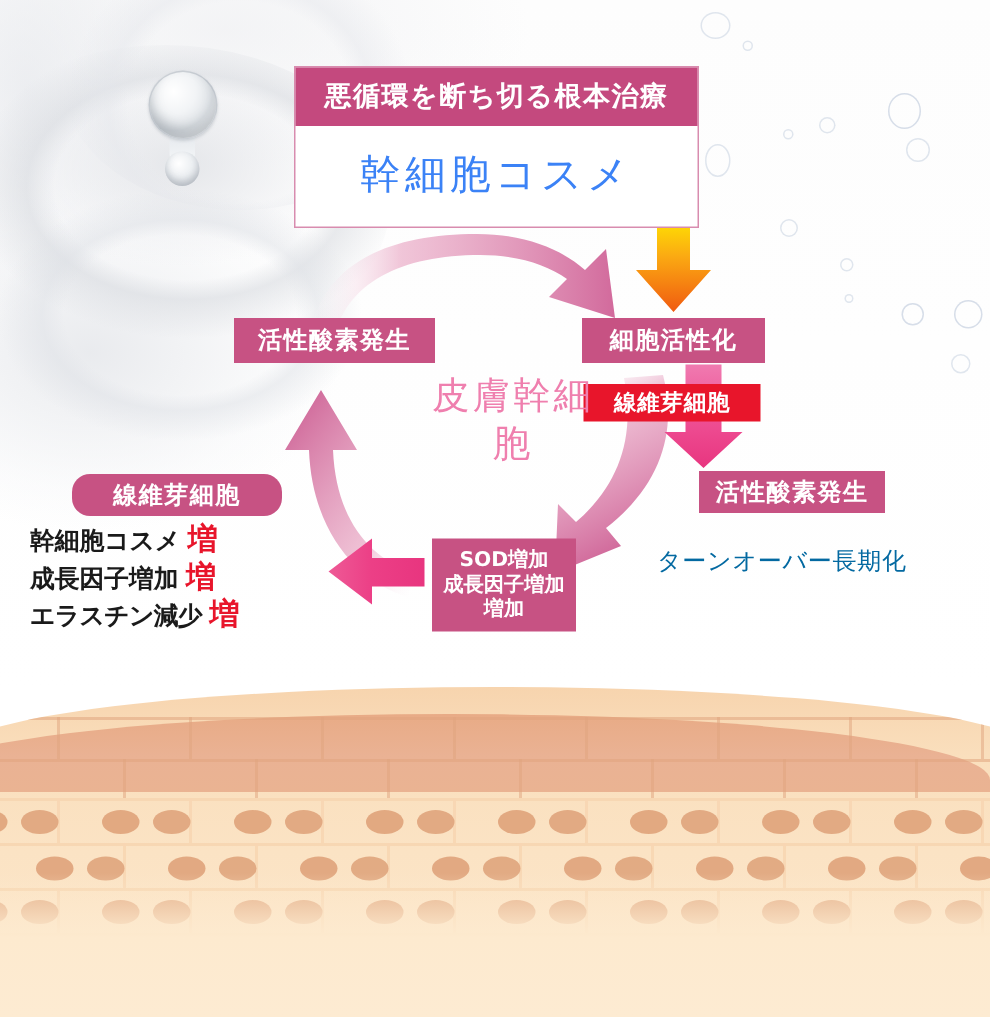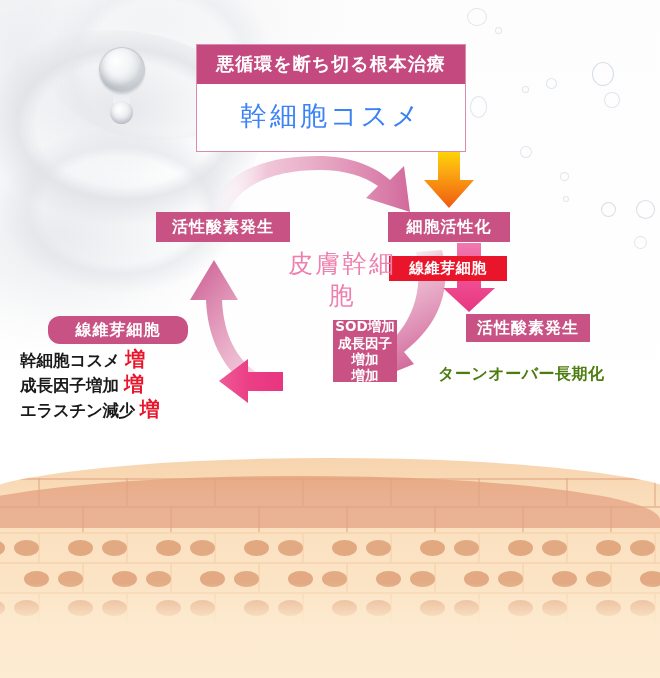--- a/index.html
+++ b/index.html
@@ -61,8 +61,8 @@
   #box-cell{left:388px;top:212px;width:122px;height:30px;}
   #box-stem{left:466px;top:314px;width:124px;height:28px;}
   #box-fibro{left:48px;top:316px;width:140px;height:28px;border-radius:12px;}
-  #box-sod{left:288px;top:320px;width:64px;height:62px;font-size:13.5px;
-    letter-spacing:0;line-height:1.22;flex-direction:column;font-weight:700;margin-left:45px;}
+  #box-sod{left:288px;top:359px;width:96px;height:62px;font-size:13.5px;
+    letter-spacing:0;line-height:1.22;flex-direction:column;font-weight:700;}
 
   .redbox{position:absolute;left:389px;top:256px;width:118px;height:25px;
     background:#e8152b;color:#fff;font-size:15px;font-weight:700;letter-spacing:.5px;

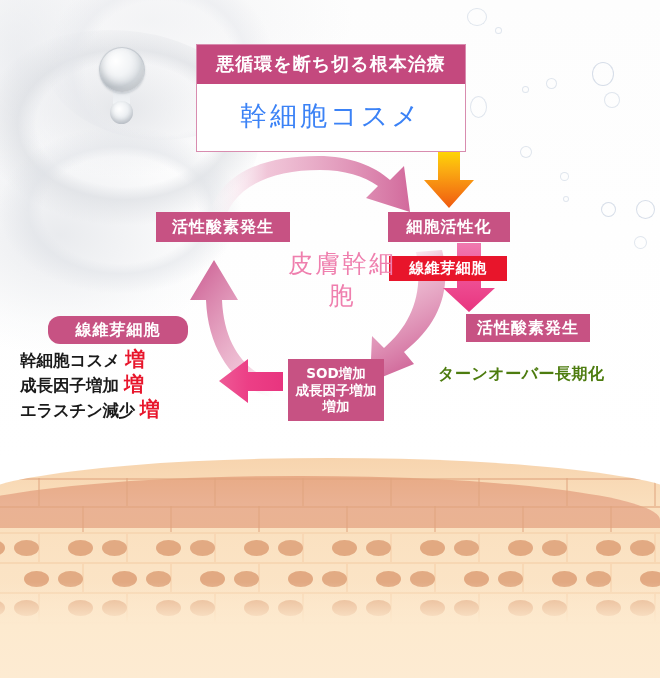--- a/index.html
+++ b/index.html
@@ -73,8 +73,8 @@
     color:#ef7fae;font-size:25px;font-weight:400;line-height:1.26;letter-spacing:2px;}
 
   
-  .redtext{position:absolute;left:438px;top:364px;color:#4d7c0f;font-size:16px;
-    font-weight:700;letter-spacing:.5px;}
+  .redtext{position:absolute;left:438px;top:364px;color:#0369a1;font-size:16px;
+    font-weight:400;letter-spacing:.5px;}
 
   
   .flist{position:absolute;left:20px;top:348px;width:205px;}

